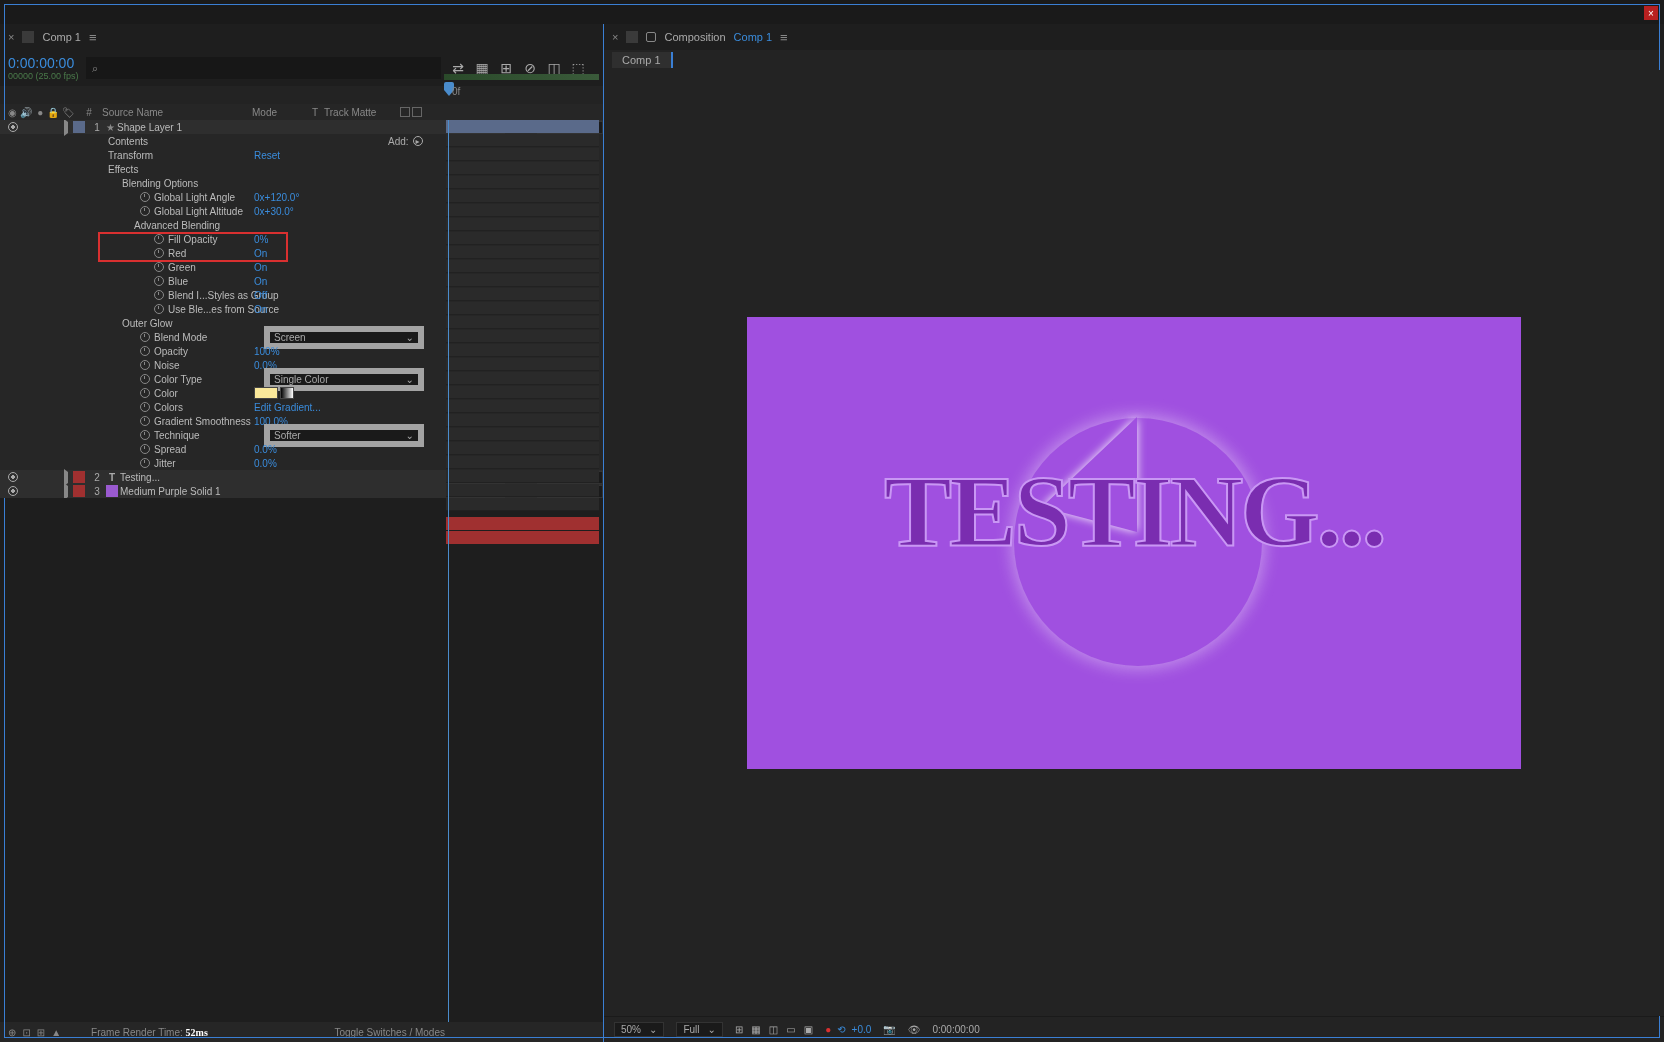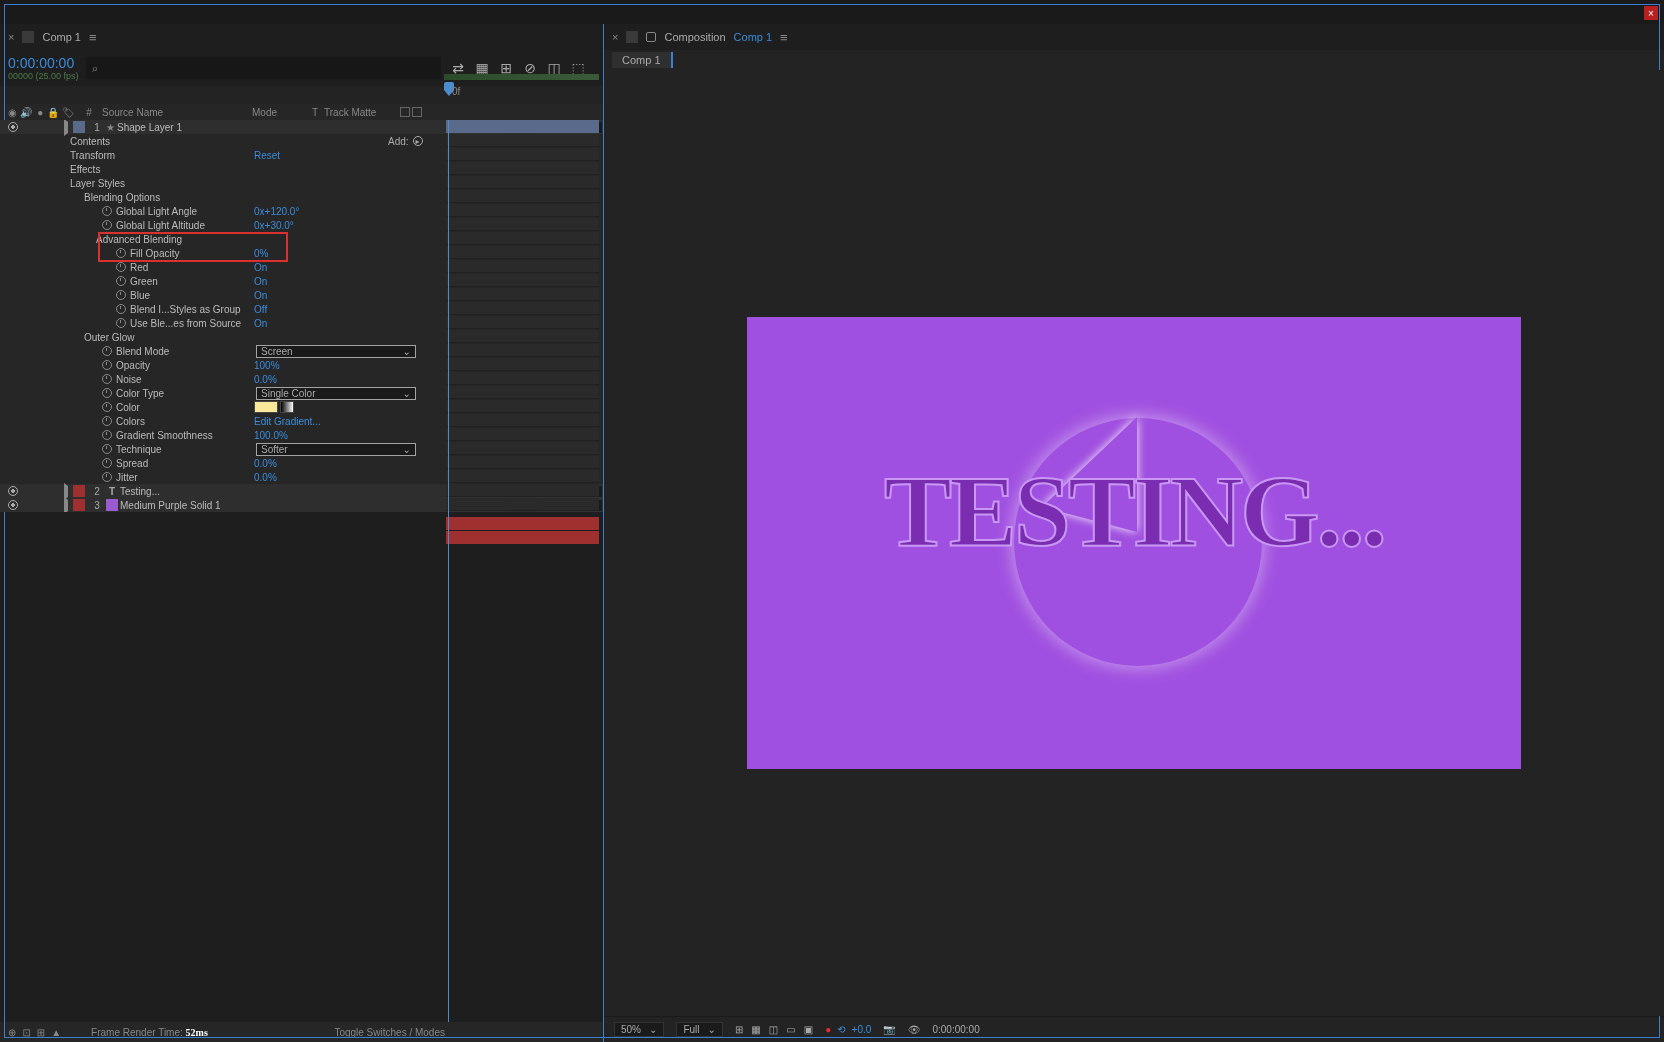--- a/index.html
+++ b/index.html
@@ -55,7 +55,7 @@
 .row .mode-dd { width: 56px; background: #1a1a1a; border: 1px solid #333; font-size: 10px; padding: 0 2px; display: flex; justify-content: space-between; color: #aaa; }
 .row .tm-dd { width: 66px; background: #1a1a1a; border: 1px solid #333; font-size: 10px; padding: 0 2px; display: flex; justify-content: space-between; color: #aaa; margin-left: 16px; }
 .row .tm-ico { width: 12px; height: 12px; border: 1px solid #666; border-radius: 50%; margin-left: 4px; }
-.prop-row { display: flex; align-items: center; height: 14px; font-size: 10px; padding-left: 44px; }
+.prop-row { display: flex; align-items: center; height: 14px; font-size: 10px; padding-left: 82px; }
 .prop-row .twirl { width: 10px; display: flex; justify-content: center; }
 .prop-row .twirl .tri { border-left-color: #888; }
 .prop-row .indent { display: inline-block; }

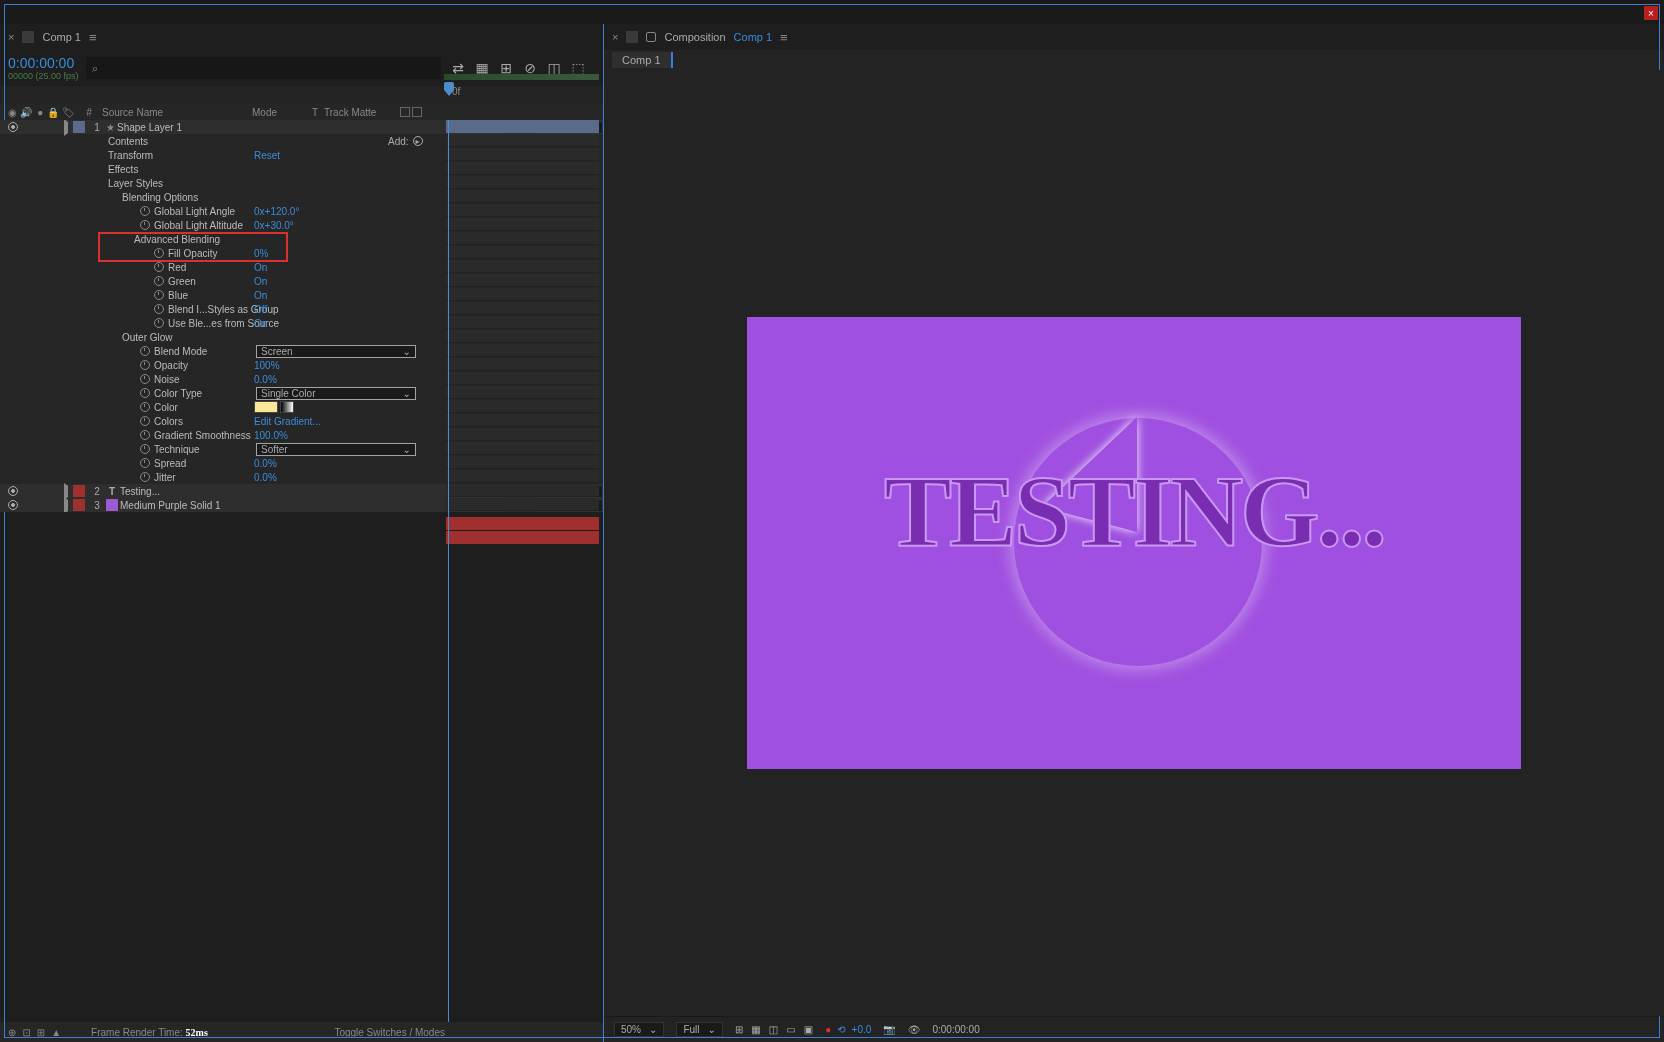--- a/index.html
+++ b/index.html
@@ -199,13 +199,6 @@
             <span class="twirl">
               <span class="tri open"></span>
             </span>
-            <span class="indent" style="width:16px;"></span>
-            <span class="pname">Layer Styles</span>
-          </div>
-      <div class="prop-row">
-            <span class="twirl">
-              <span class="tri open"></span>
-            </span>
             <span class="indent" style="width:30px;"></span>
             <span class="pname">Blending Options</span>
           </div>

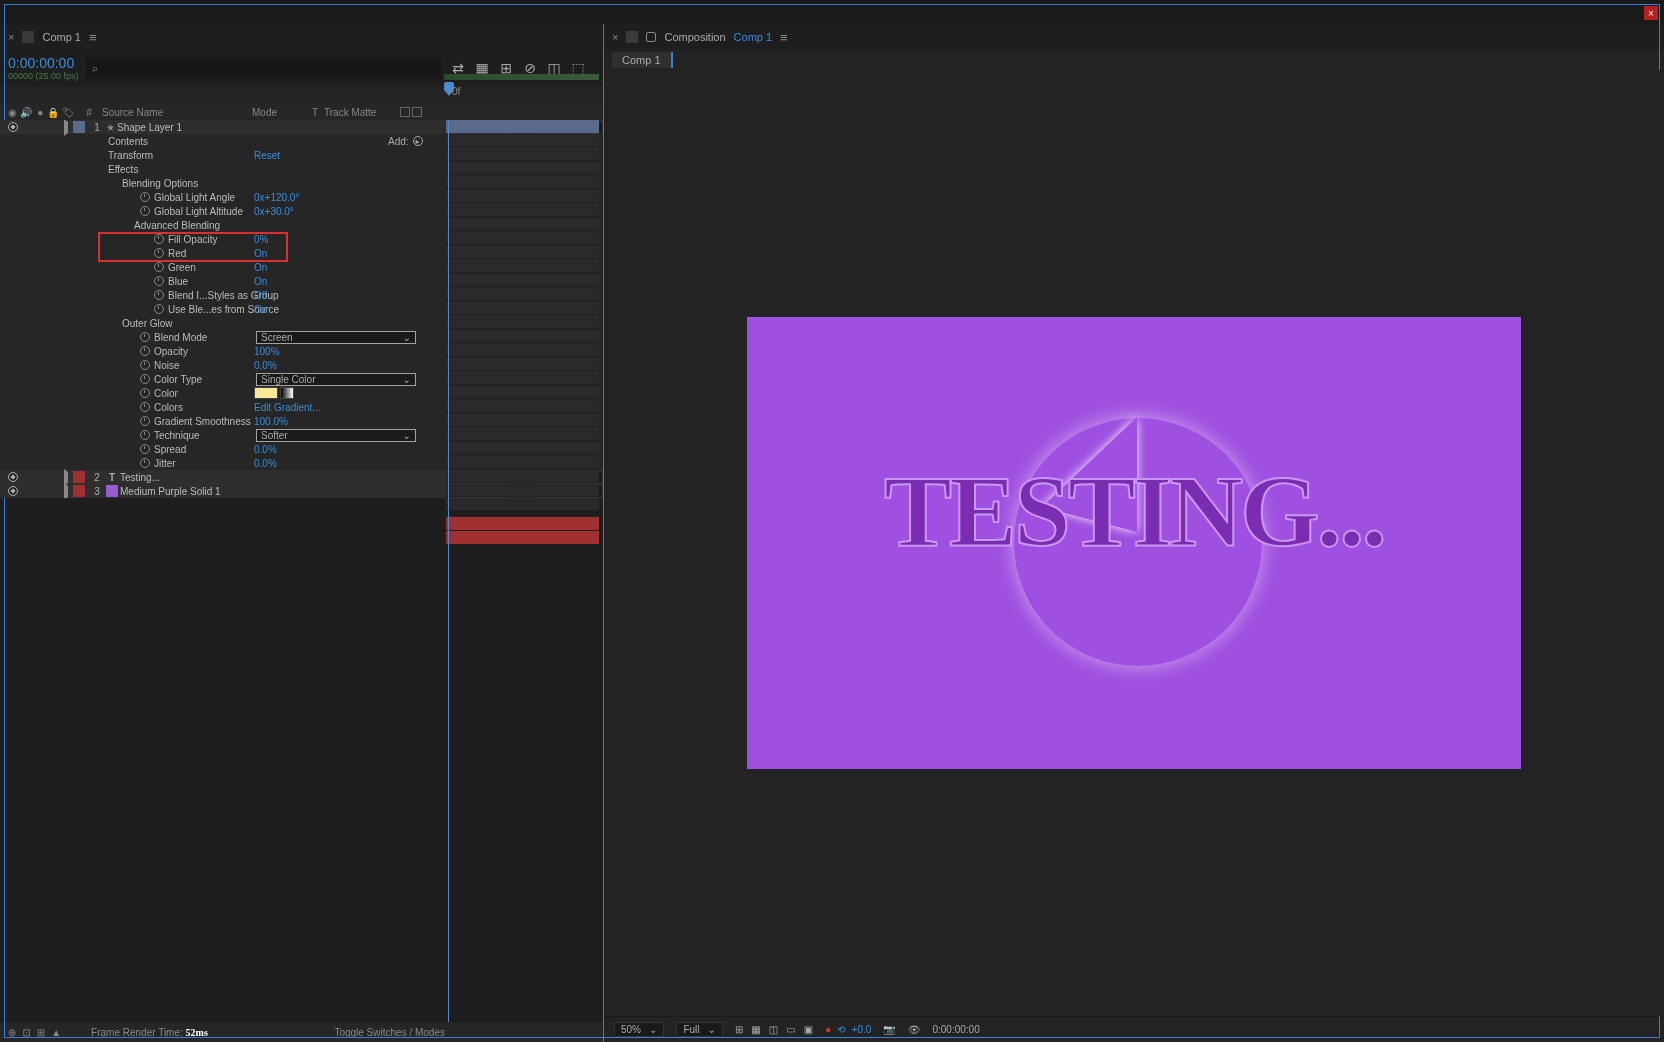--- a/index.html
+++ b/index.html
@@ -63,7 +63,7 @@
 .prop-row .stopwatch::after { content: ''; position: absolute; top: 1px; left: 3px; width: 1px; height: 3px; background: #888; }
 .prop-row .pname { color: #bbb; }
 .prop-row .pval { color: #3a8cdc; position: absolute; left: 254px; }
-.prop-row .dd { position: absolute; left: 256px; width: 160px; background: #1a1a1a; border: 1px solid #a3a3a3; padding: 0 4px; display: flex; justify-content: space-between; color: #aaa; gap: 48px; }
+.prop-row .dd { position: absolute; left: 264px; width: 160px; background: #1a1a1a; border: 6px solid #a3a3a3; padding: 0 4px; display: flex; justify-content: space-between; color: #aaa; gap: 48px; }
 .prop-row .color-sw { position: absolute; left: 254px; width: 24px; height: 12px; background: #fae89a; border: 1px solid #444; }
 .prop-row .grad-sw { position: absolute; left: 280px; width: 14px; height: 12px; background: linear-gradient(to right, #000, #fff); border: 1px solid #444; }
 .highlight-box { position: absolute; border: 2px solid #d93030; pointer-events: none; }

